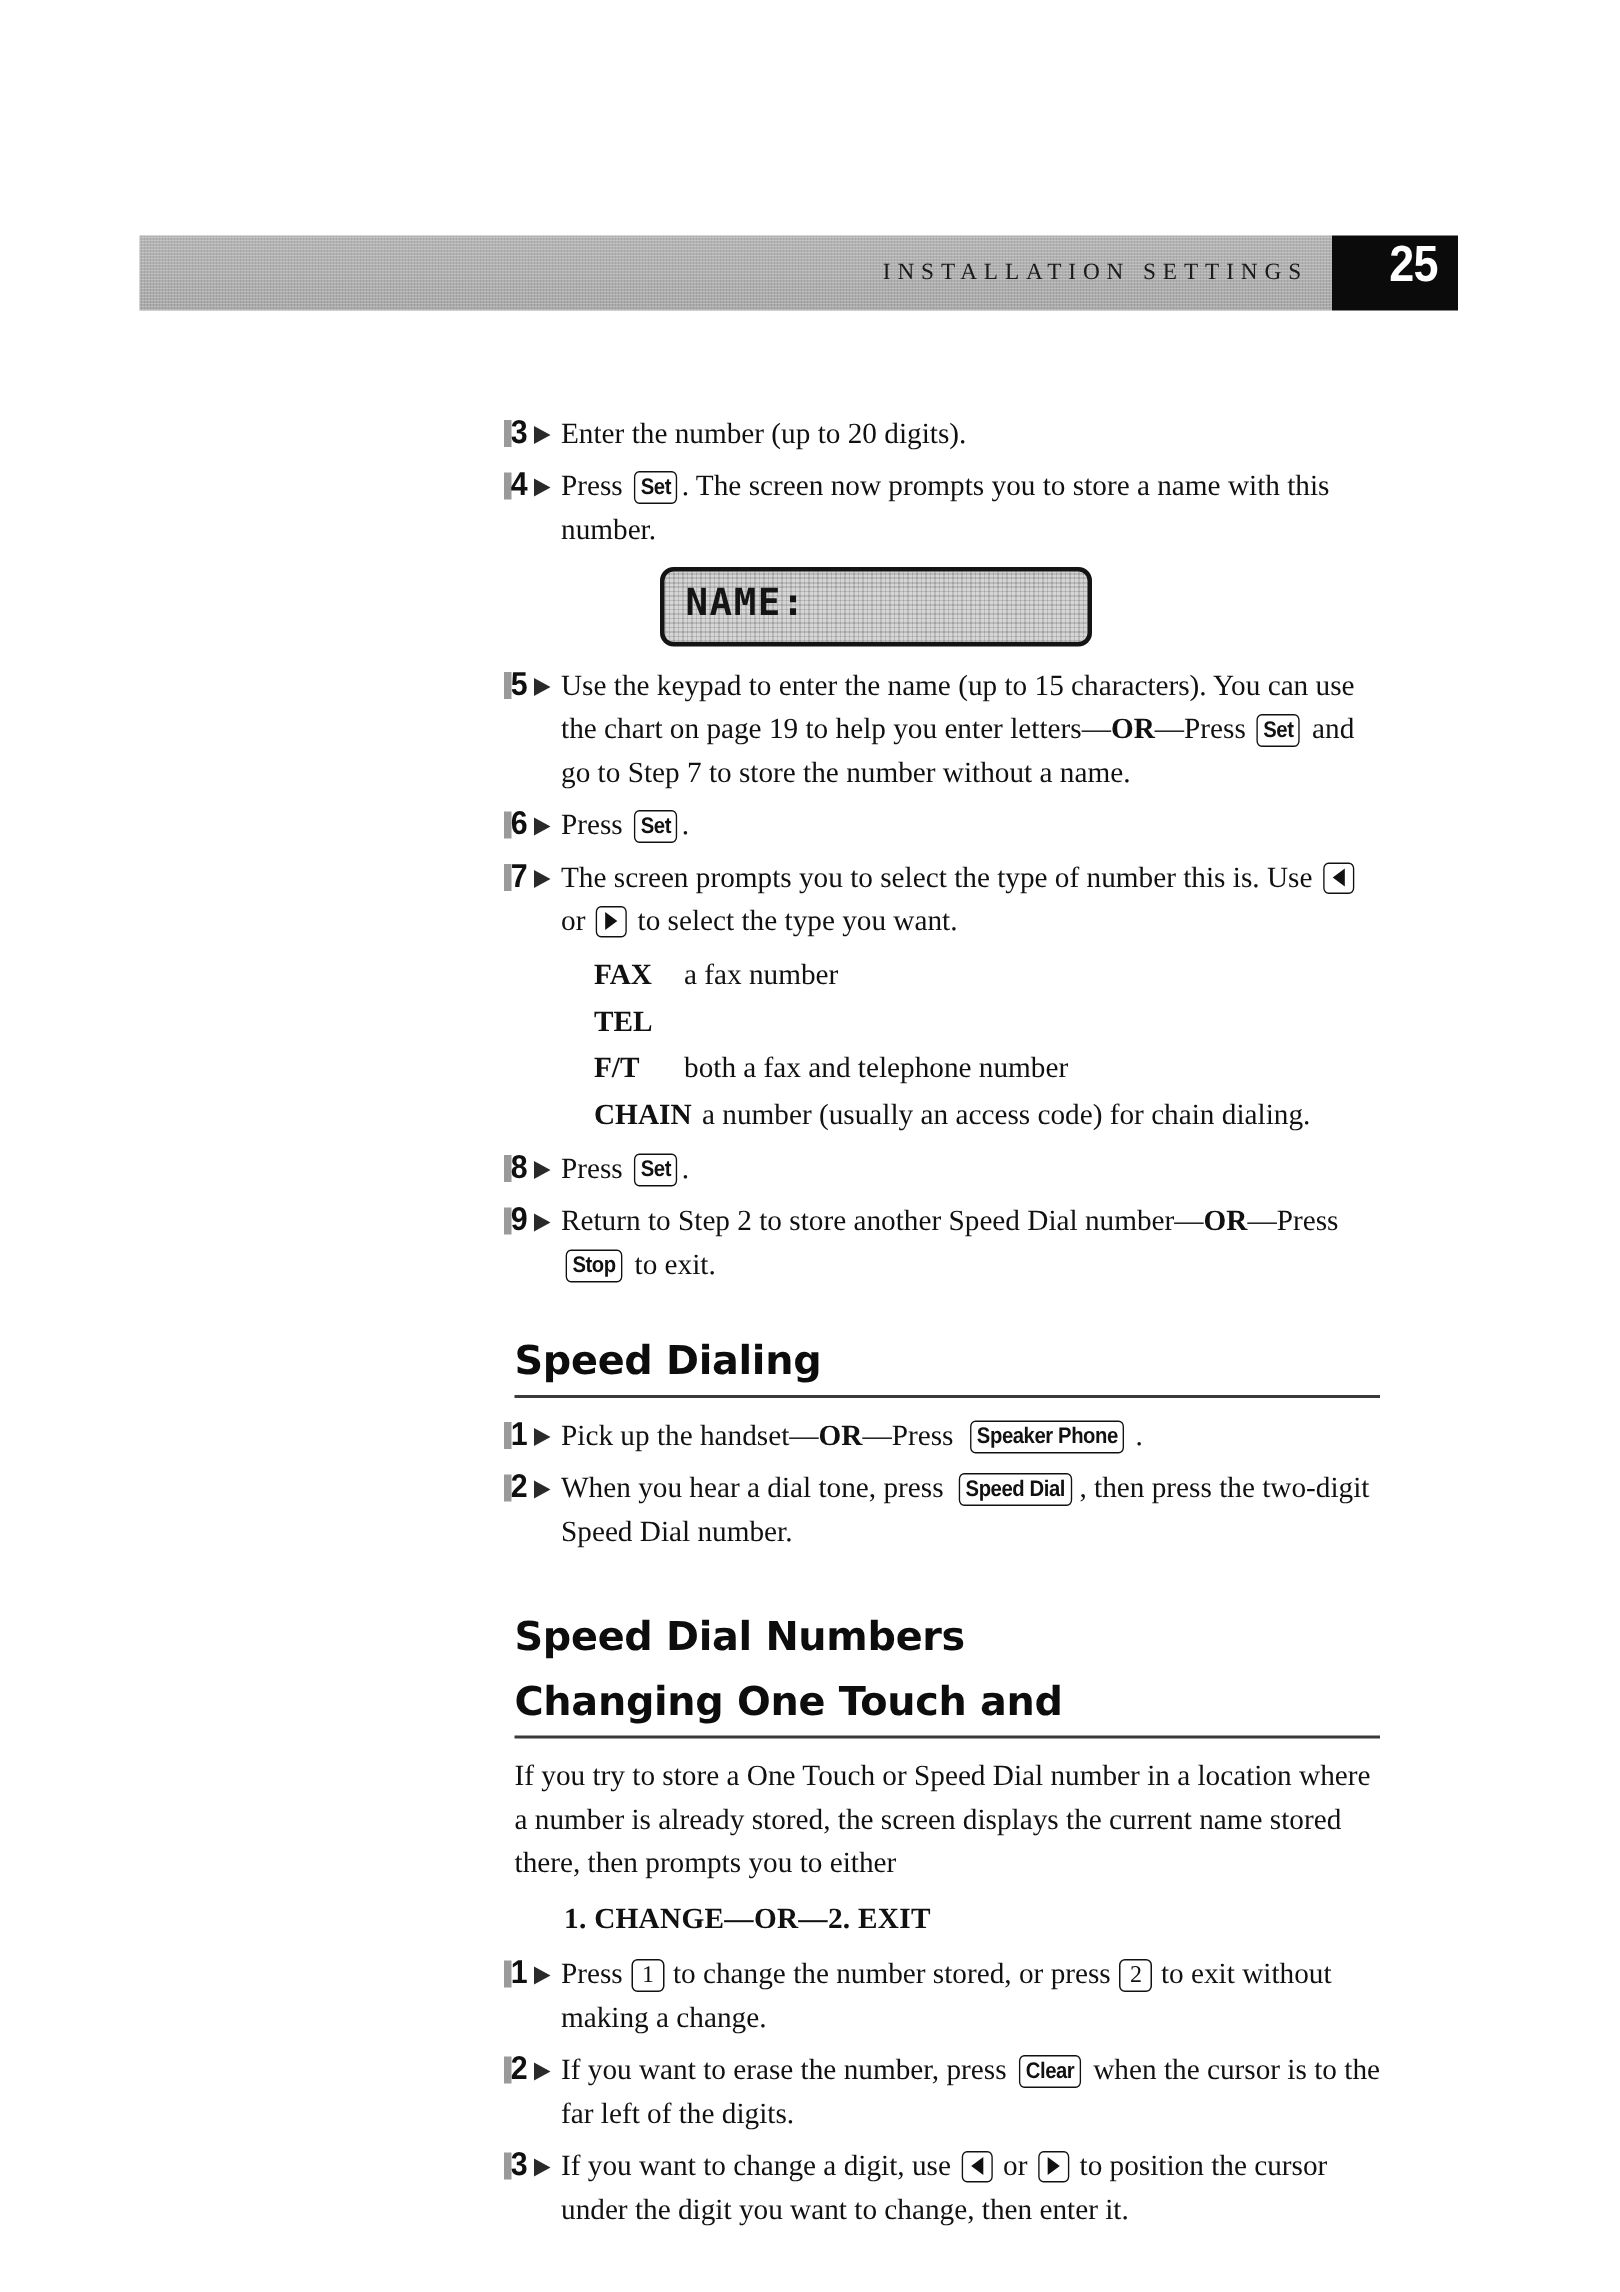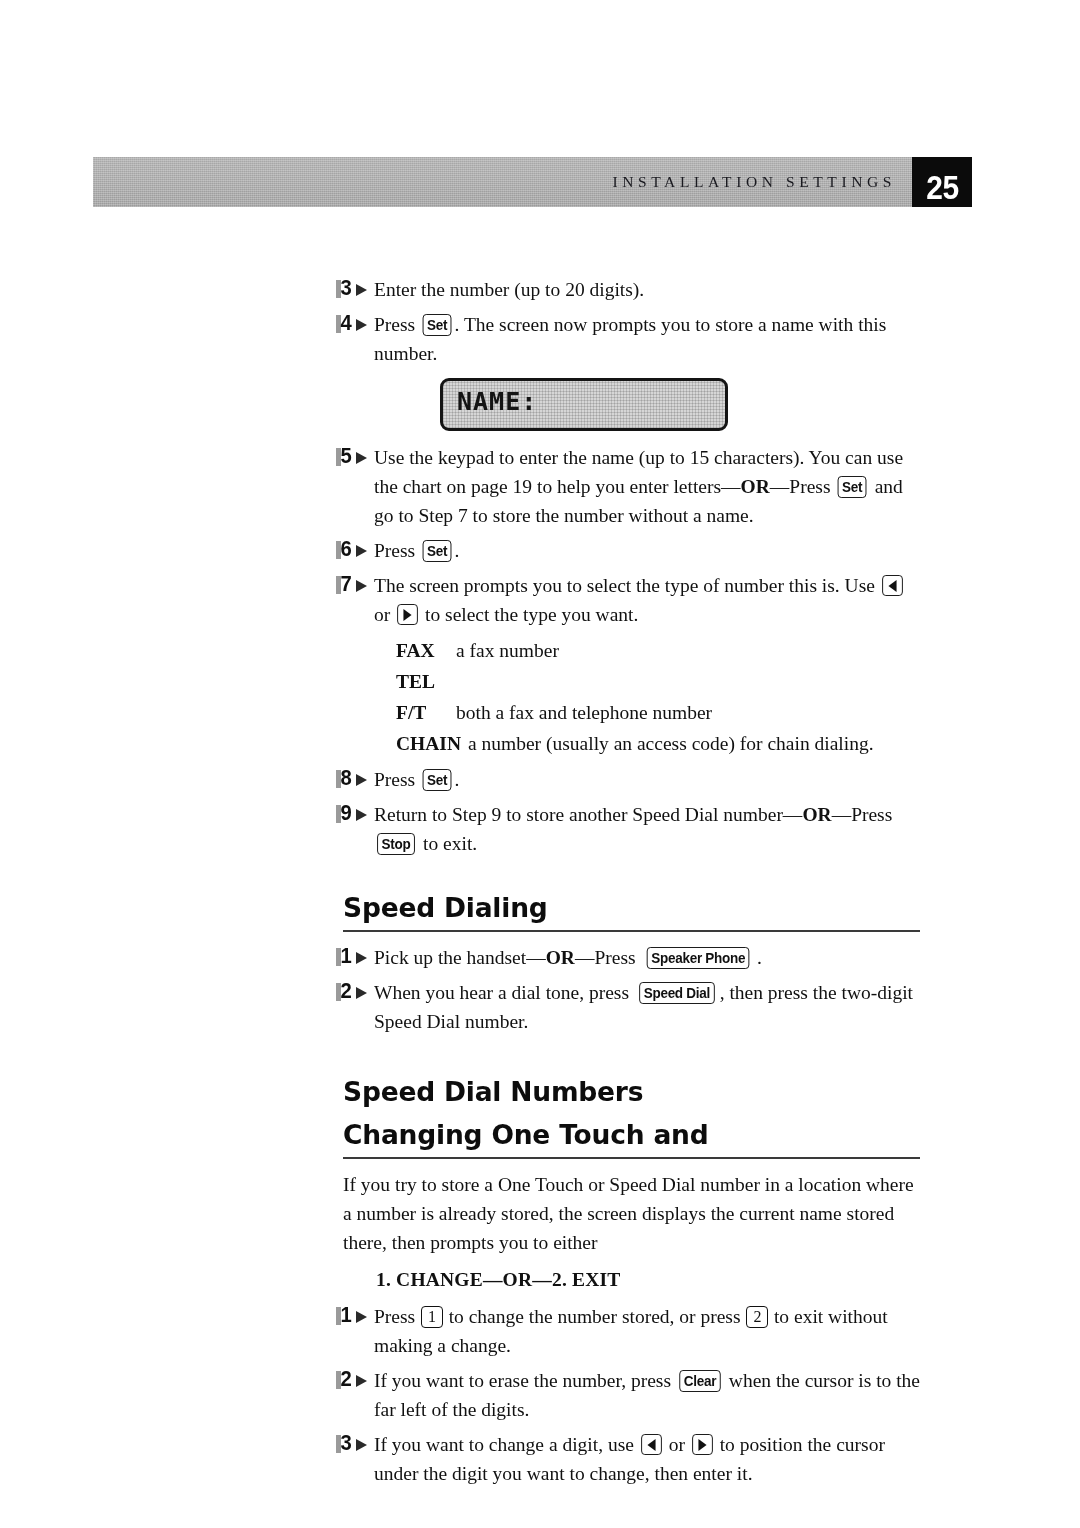--- a/index.html
+++ b/index.html
@@ -51,9 +51,10 @@
     width: 60px;
     background: #0b0b0b;
     display: flex;
-    align-items: flex-end;
+    align-items: flex-start;
     justify-content: center;
     flex: 0 0 60px;
+    padding-left: 24px;
   }
   .page-number {
     color: #ffffff;

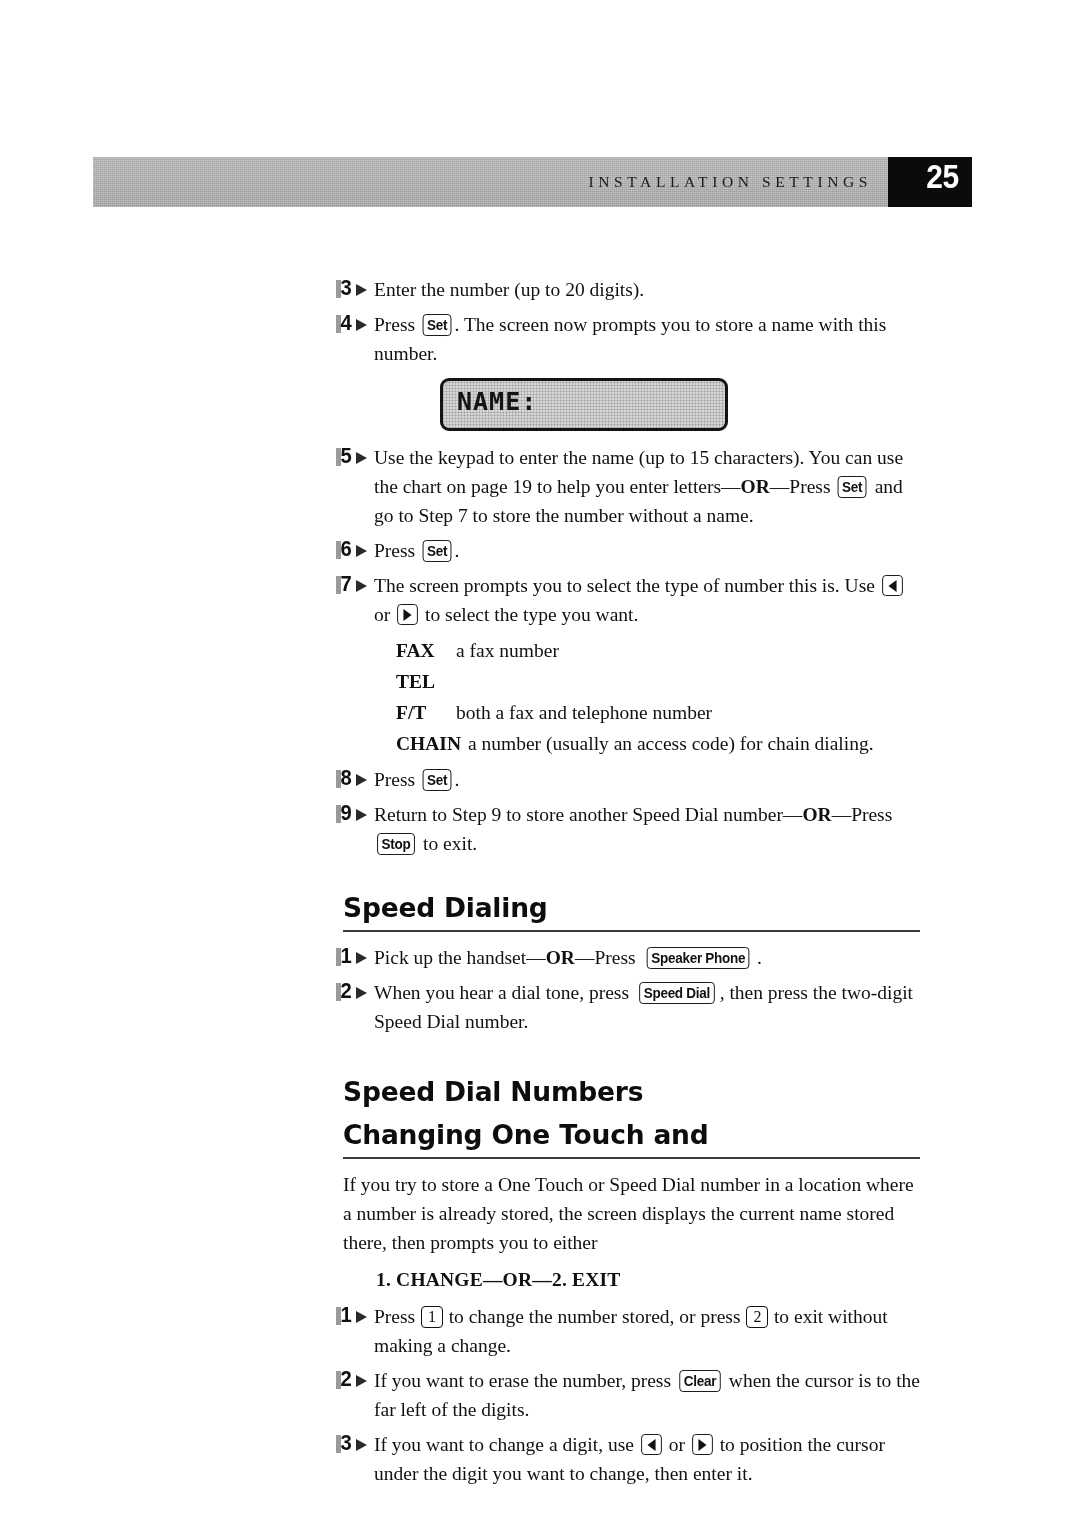--- a/index.html
+++ b/index.html
@@ -358,7 +358,7 @@
         <span class="flag"></span>
       </div>
       <div class="step-body">
-        <span>Return to Step 9 to store another Speed Dial number—</span><span class="b">OR</span><span>—Press </span><span class="key">Stop</span><span> to exit.</span>
+        <span>Return to Step 2 to store another Speed Dial number—</span><span class="b">OR</span><span>—Press </span><span class="key">Stop</span><span> to exit.</span>
       </div>
     </div>
 

